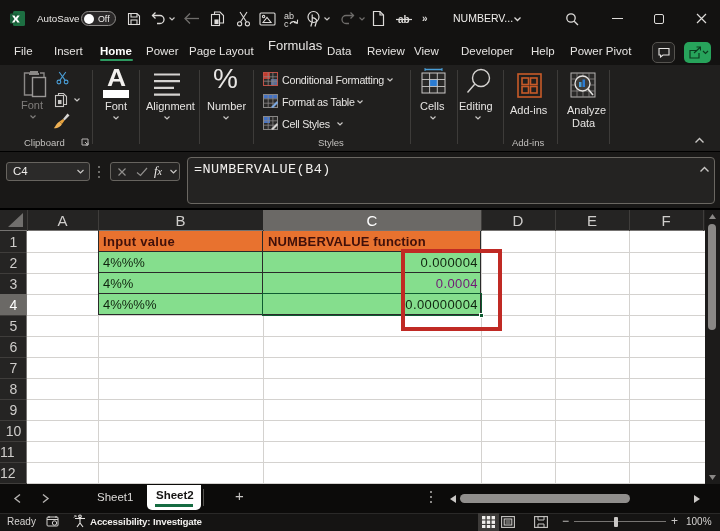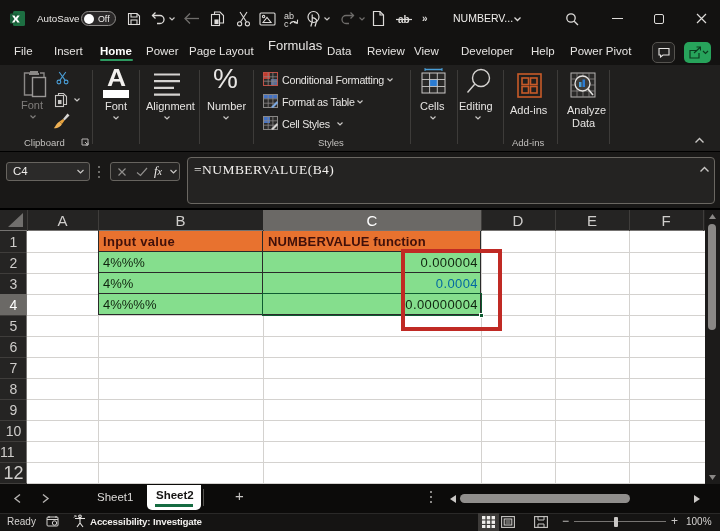--- a/index.html
+++ b/index.html
@@ -307,7 +307,7 @@
     <path d="M1.5 1 L4.5 4 L7.5 1"></path>
   </svg>
 <div class="abs" style="left:187px;top:157px;width:528px;height:47px;background:#242322;border:1px solid #6a6762;border-radius:4px"></div>
-<div class="lbl" style="left:194px;top:162px;font-size:13.5px;font-family:Liberation Serif, serif;color:#f2f0ee;letter-spacing:0.45px">=NUMBERVALUE(B4)</div>
+<div class="lbl" style="left:194px;top:162px;font-size:13.5px;font-family:Liberation Mono, monospace;color:#f2f0ee;letter-spacing:0.45px">=NUMBERVALUE(B4)</div>
 <svg class="abs" style="left:699px;top:166px" width="11" height="7" viewBox="0 0 11 7" fill="none" stroke="#c9c7c5" stroke-width="1.4">
     <path d="M1.5 5.5 L5.5 1.5 L9.5 5.5"></path>
   </svg>

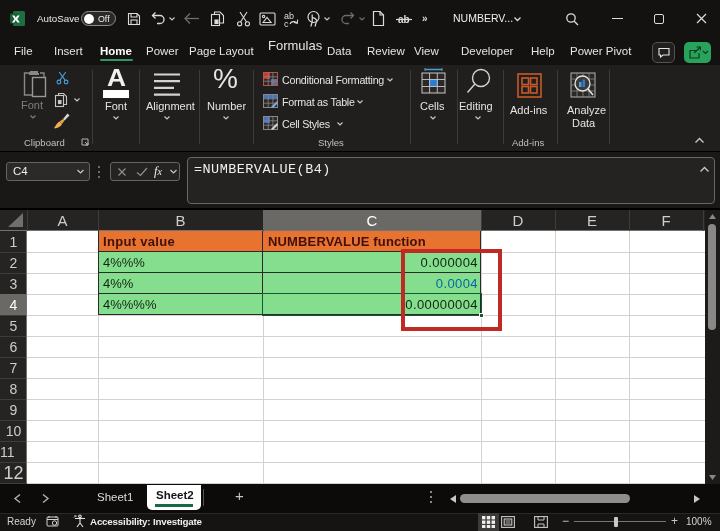--- a/index.html
+++ b/index.html
@@ -395,7 +395,7 @@
 <div class="abs" style="left:98px;top:273px;width:165px;height:21px;background:#85de8d;border:1px solid #2a2a2a;border-top:none"></div>
 <div class="abs" style="left:263px;top:273px;width:218px;height:21px;background:#85de8d;border:1px solid #2a2a2a;border-top:none;border-left:none"></div>
 <div class="lbl" style="left:103px;top:276px;font-size:13px;color:#10240f">4%%</div>
-<div class="lbl" style="left:263px;top:276px;width:215px;text-align:right;font-size:13px;color:#0369a1;letter-spacing:0.4px">0.0004</div>
+<div class="lbl" style="left:263px;top:276px;width:215px;text-align:right;font-size:13px;color:#701a75;letter-spacing:0.4px">0.0004</div>
 <div class="abs" style="left:98px;top:294px;width:165px;height:21px;background:#85de8d;border:1px solid #2a2a2a;border-top:none"></div>
 <div class="abs" style="left:263px;top:294px;width:218px;height:21px;background:#85de8d;border:1px solid #2a2a2a;border-top:none;border-left:none"></div>
 <div class="lbl" style="left:103px;top:297px;font-size:13px;color:#10240f">4%%%%</div>

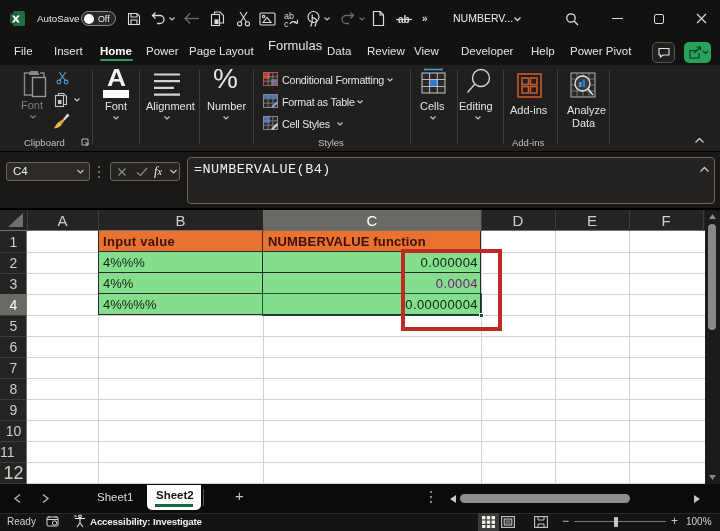--- a/index.html
+++ b/index.html
@@ -364,7 +364,7 @@
 <div class="abs" style="left:0;top:441px;width:27px;height:1px;background:#3f3d3b"></div>
 <div class="abs" style="left:0;top:444px;width:14px;height:18px;line-height:16px;color:#cfcdcb;font-size:14px;text-align:center">11</div>
 <div class="abs" style="left:0;top:462px;width:27px;height:1px;background:#3f3d3b"></div>
-<div class="abs" style="left:0;top:465px;width:27px;height:18px;line-height:16px;color:#cfcdcb;font-size:18px;text-align:center">12</div>
+<div class="abs" style="left:0;top:465px;width:27px;height:18px;line-height:16px;color:#cfcdcb;font-size:14px;text-align:left">12</div>
 <div class="abs" style="left:0;top:483px;width:27px;height:1px;background:#3f3d3b"></div>
 <div class="abs" style="left:26px;top:231px;width:1px;height:252px;background:#757371"></div>
 <div class="abs" style="left:27px;top:252px;width:678px;height:1px;background:#d4d2cf"></div>

